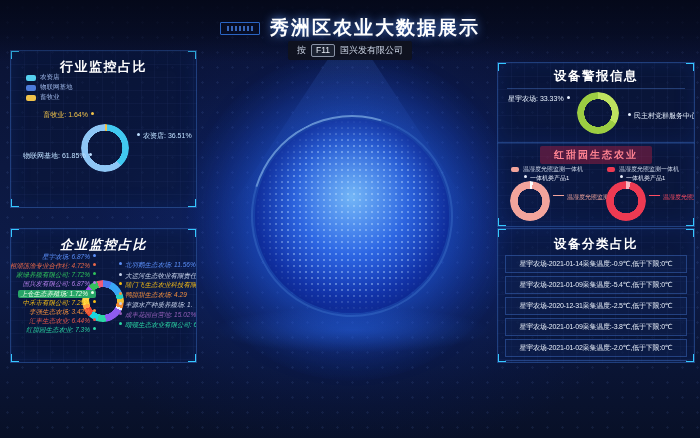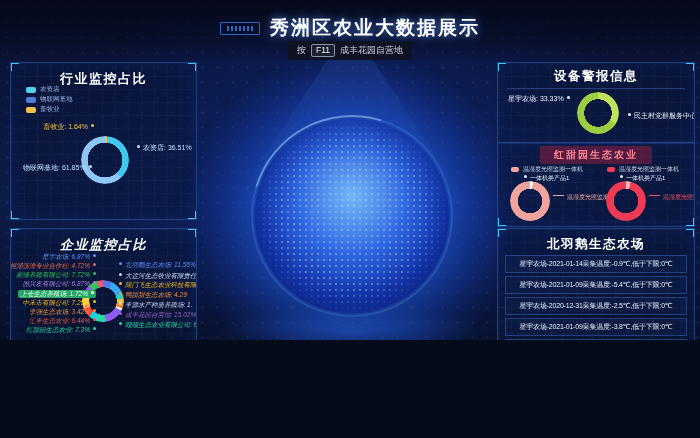--- a/index.html
+++ b/index.html
@@ -3,7 +3,7 @@
 <meta charset="utf-8">
 <style>
   html,body{margin:0;padding:0;background:#060b1c;font-family:"Liberation Sans","DejaVu Sans",sans-serif;}
-  .stage{position:relative;width:700px;height:340px;overflow:hidden;
+  .stage{position:relative;width:700px;height:438px;overflow:hidden;
     background:
       radial-gradient(ellipse 430px 310px at 50% 52%, rgba(22,72,215,.32), rgba(12,34,120,.12) 58%, transparent 75%),
       linear-gradient(180deg,#0a1130 0%, #0c1840 38%, #0d1b48 60%, #081027 100%);}

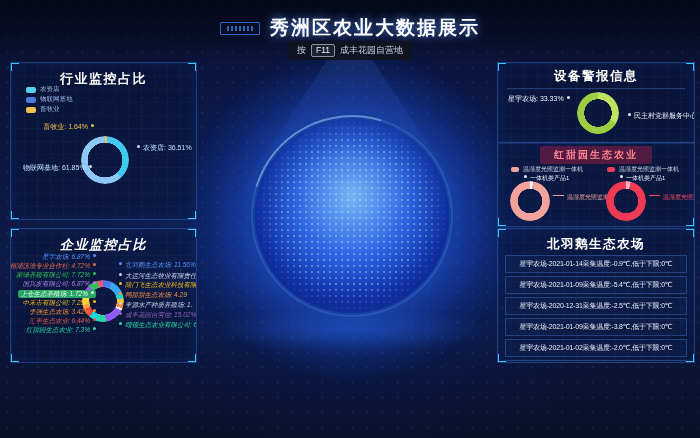--- a/index.html
+++ b/index.html
@@ -113,7 +113,7 @@
     <div class="tip">
       <span>按</span>
       <span class="key">F11</span>
-      <span>成丰花园自营地</span>
+      <span>国兴发有限公司</span>
     </div>
   </div>
 

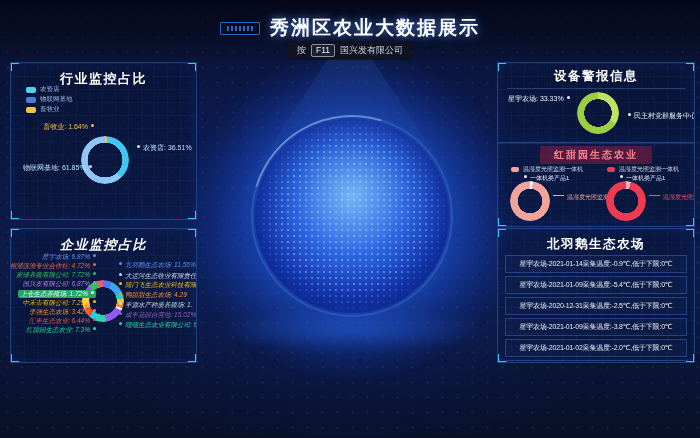--- a/index.html
+++ b/index.html
@@ -117,7 +117,7 @@
     </div>
   </div>
 
-  <section class="panel" style="left:10px;top:62px;width:185px;height:156px;">
+  <section class="panel" style="left:10px;top:50px;width:185px;height:156px;">
     <i class="corner tl"></i>
     <i class="corner tr"></i>
     <i class="corner bl"></i>

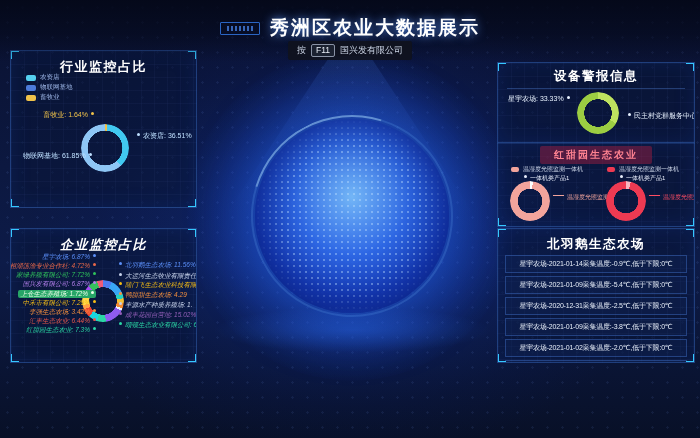--- a/index.html
+++ b/index.html
@@ -211,7 +211,7 @@
     <i class="corner tr"></i>
     <i class="corner bl"></i>
     <i class="corner br"></i>
-    <div class="panel-title" style="font-size:12.5px;">北羽鹅生态农场</div>
+    <div class="panel-title" style="font-size:12.5px;">设备分类占比</div>
     <div class="alarm-list">
       <div class="alarm-row">星宇农场-2021-01-14采集温度:-0.9℃,低于下限:0℃</div>
       <div class="alarm-row">星宇农场-2021-01-09采集温度:-5.4℃,低于下限:0℃</div>

